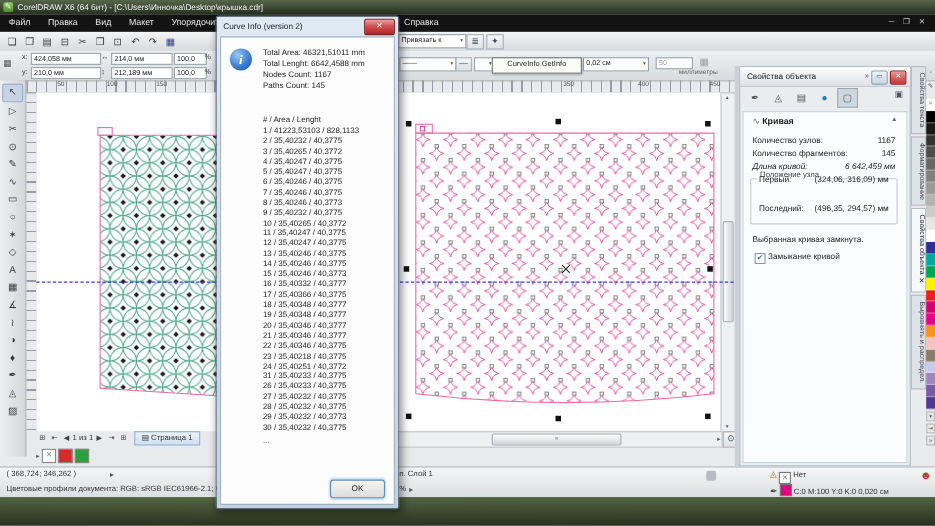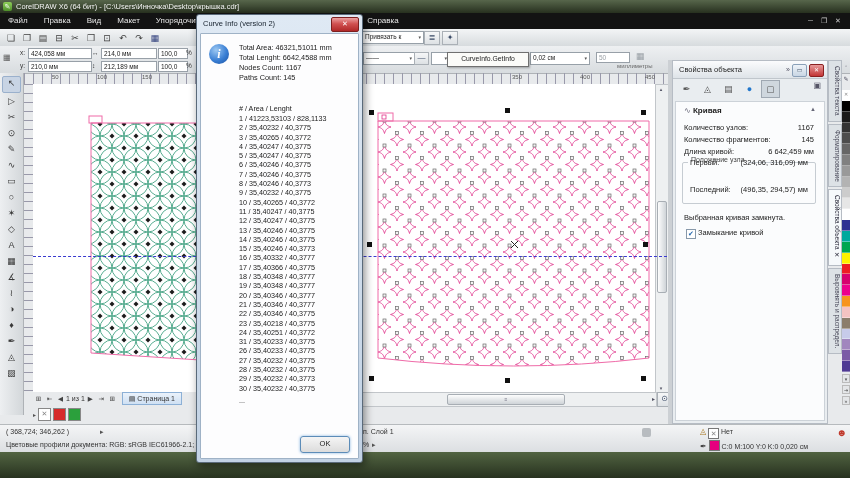--- a/index.html
+++ b/index.html
@@ -387,7 +387,7 @@
         <span>Количество фрагментов:</span>
         <span class="dkval">145</span>
       </div>
-      <div class="ab dkrow" style="top:44px;">
+      <div class="ab dkrow" style="top:44px;font-style:italic;">
         <span>Длина кривой:</span>
         <span class="dkval">6 642,459 мм</span>
       </div>

